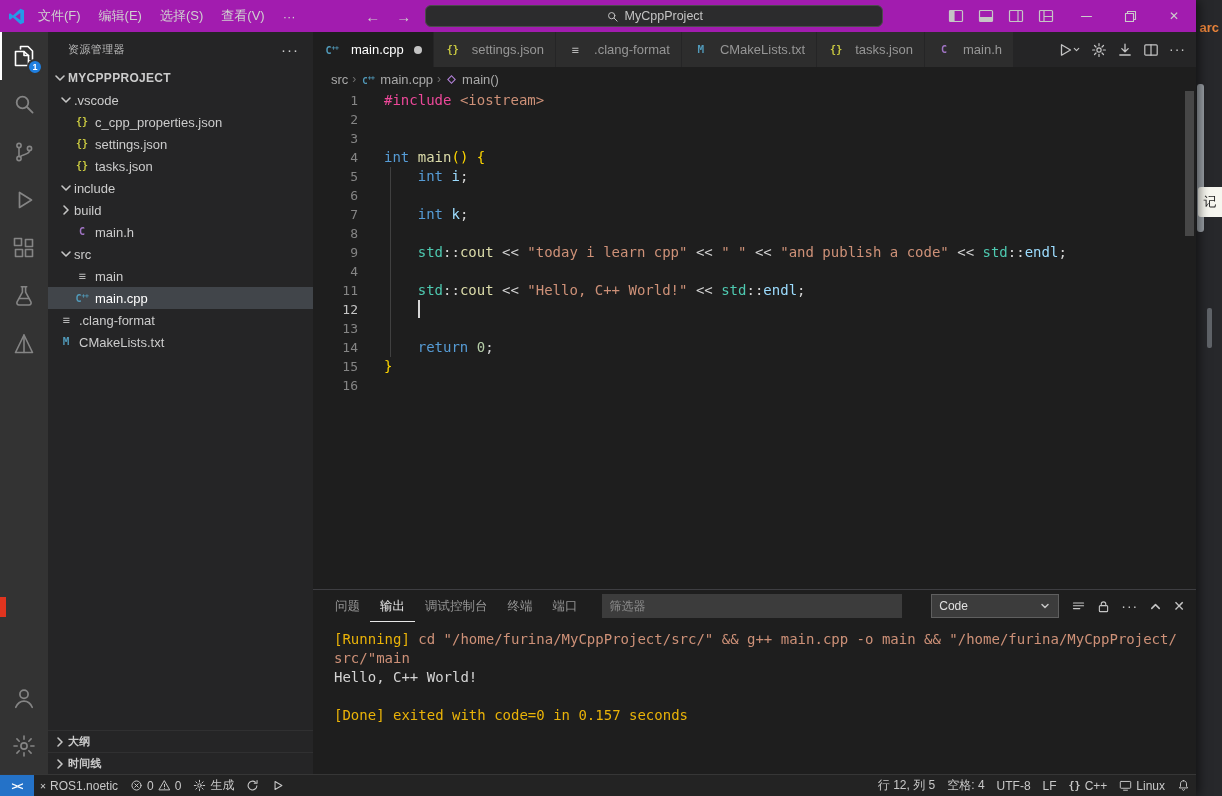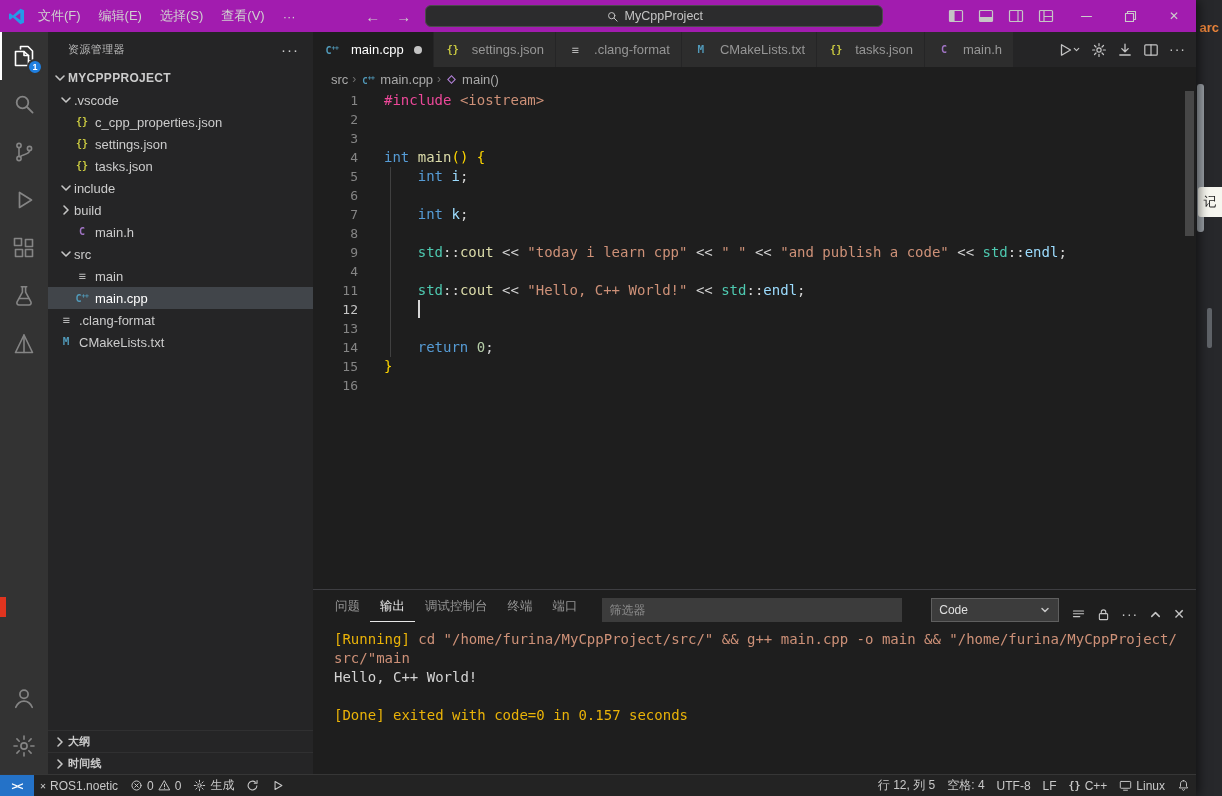--- a/index.html
+++ b/index.html
@@ -96,7 +96,7 @@
 
   
   .panel{height:185px;flex:none;border-top:1px solid #3e3e42;display:flex;flex-direction:column;background:#1e1e1e}
-  .panel-head{height:32px;flex:none;display:flex;align-items:flex-end;padding:0 10px 0 12px}
+  .panel-head{height:32px;flex:none;display:flex;align-items:center;padding:0 10px 0 12px}
   .p-tab{padding:0 10px;height:32px;display:flex;align-items:center;color:#969696;font-size:12.5px;white-space:nowrap}
   .p-tab.active{color:#e7e7e7;box-shadow:inset 0 -1px 0 #e7e7e7}
   .filter{width:300px;height:24px;margin-left:14px;background:#3c3c3c;border:none;color:#ccc;font-size:12px;padding:0 8px;outline:none;font-family:inherit}

